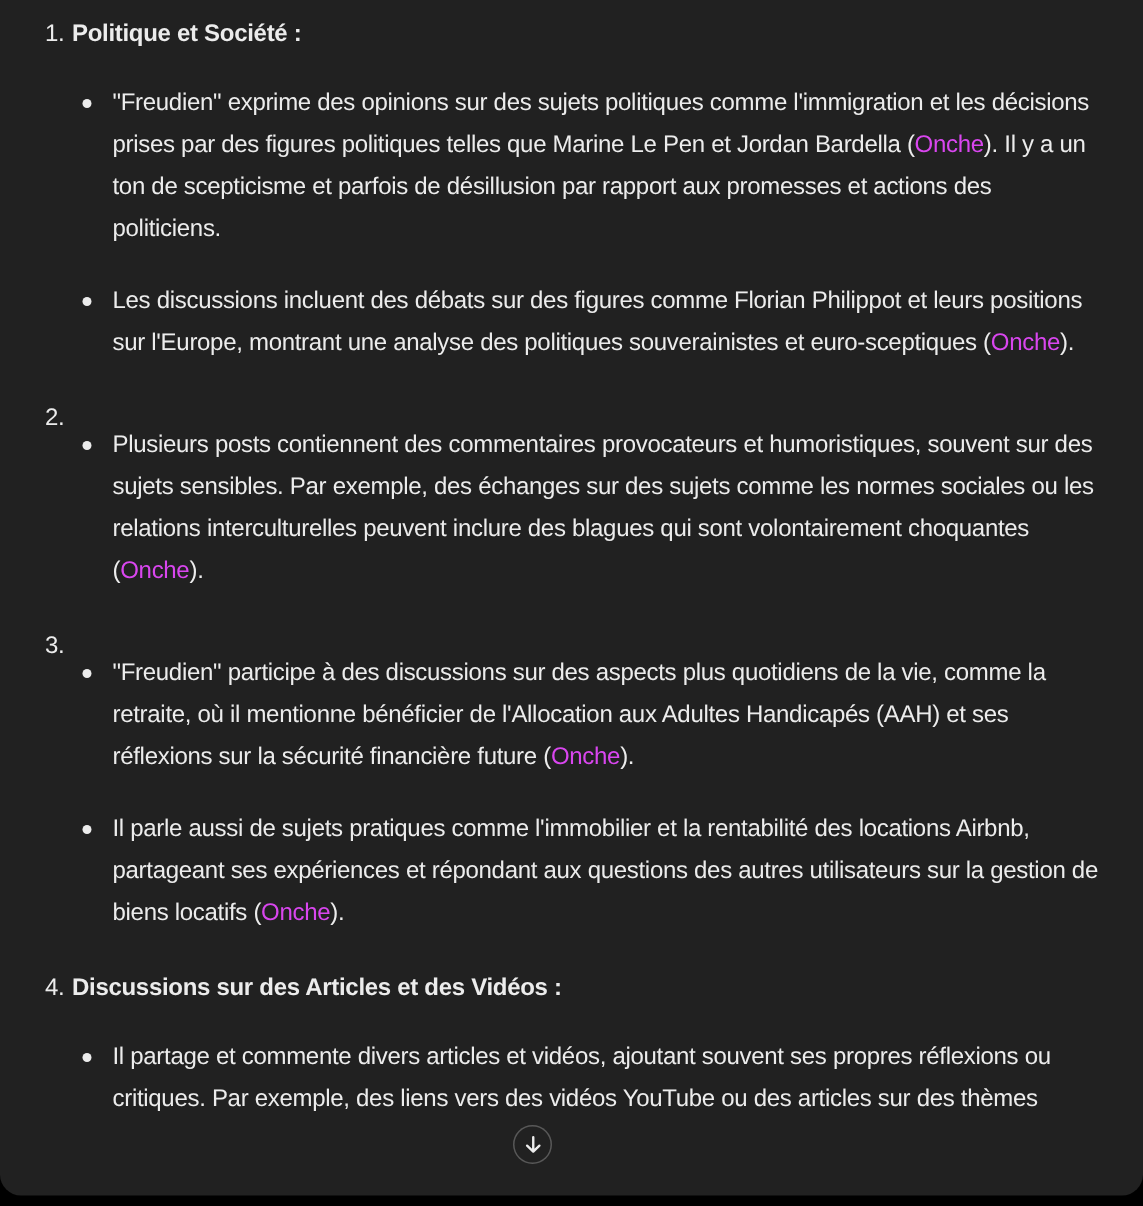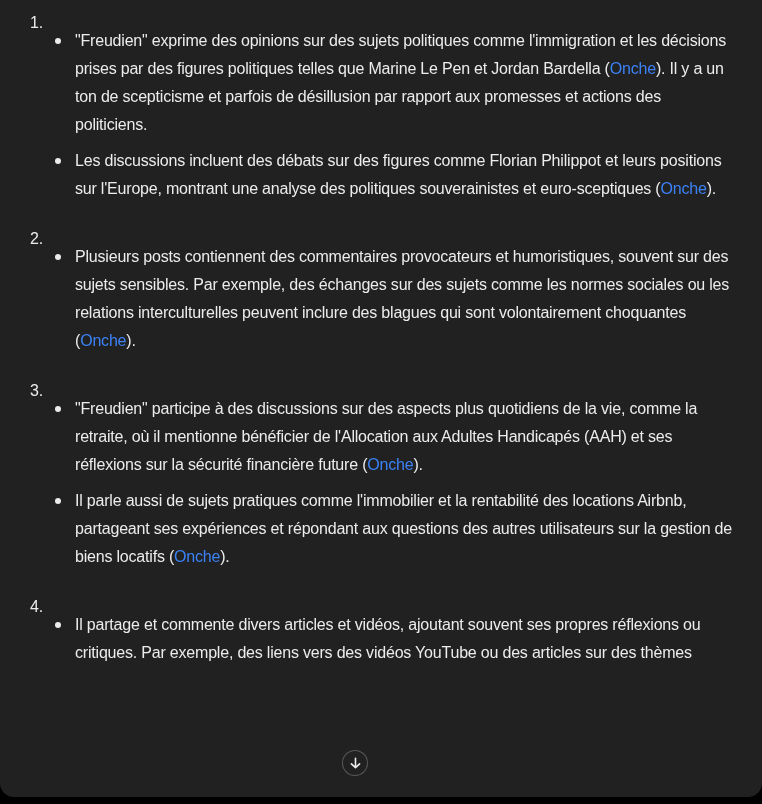--- a/index.html
+++ b/index.html
@@ -59,6 +59,7 @@
         <li class="oli">
           <span class="onum">1.</span>
           <div class="obody">
+            <p class="heading">Politique et Société :</p>
             <ul class="ulist">
               <li class="uli">
                 <span class="dot"></span>

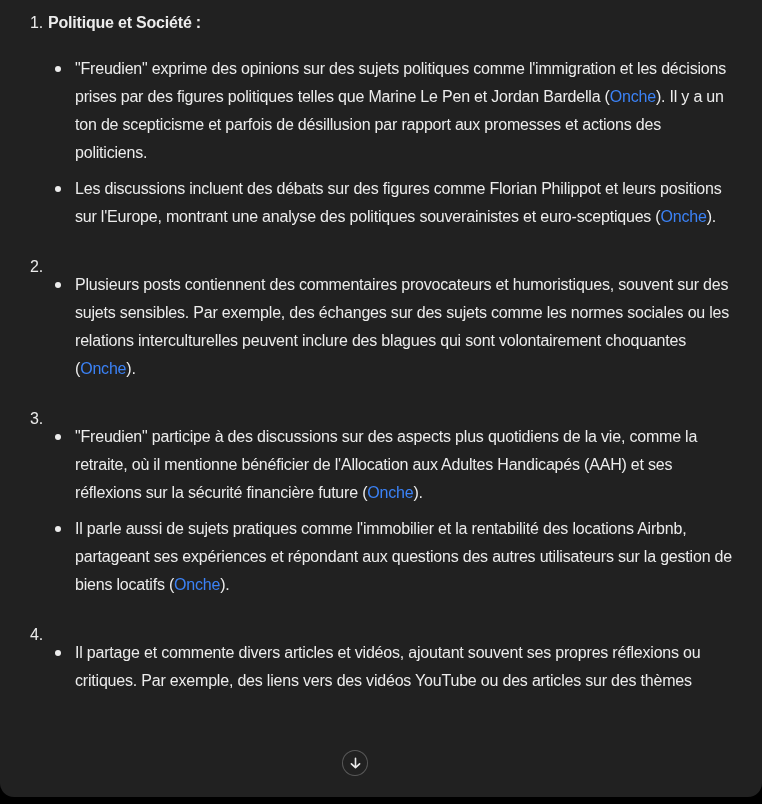--- a/index.html
+++ b/index.html
@@ -38,7 +38,7 @@
     background: #ECECEC;
   }
   .btext { margin: 0; }
-  a.link { color: #3b82f6; text-decoration: none; cursor: pointer; text-align: right; }
+  a.link { color: #d946ef; text-decoration: none; cursor: pointer; text-align: right; }
   .scroll-btn {
     position: absolute; left: 342px; top: 750px;
     width: 26px; height: 26px;

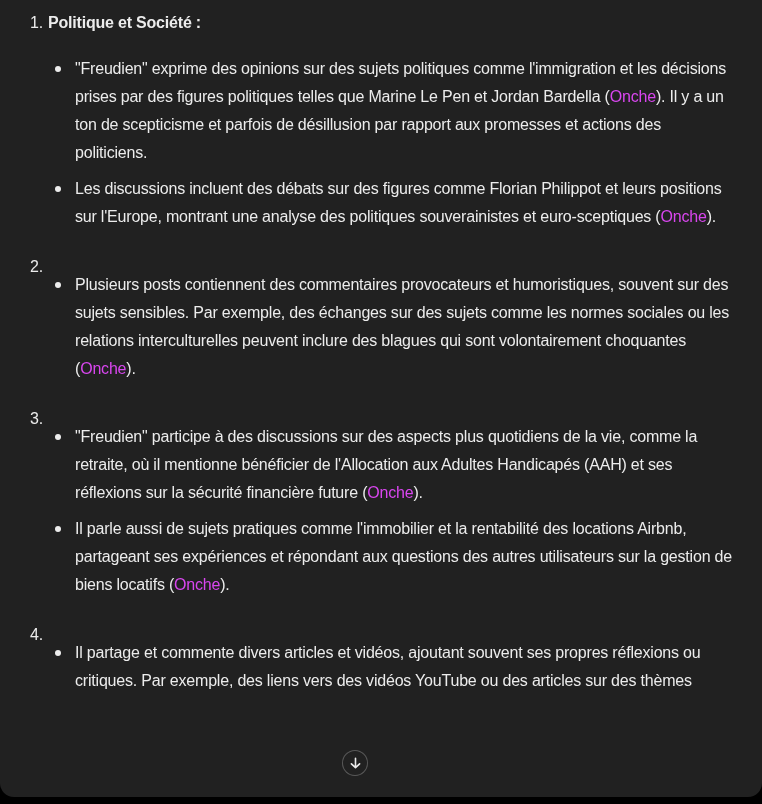--- a/index.html
+++ b/index.html
@@ -30,7 +30,7 @@
   .obody { flex: 1 1 auto; min-width: 0; }
   .heading { font-weight: bold; margin: 0; }
   ul.ulist { list-style: none; margin: 18px 0 0 0; padding: 0; }
-  .uli { position: relative; padding-left: 27px; margin-top: 8px; }
+  .uli { position: relative; padding-left: 27px; margin-top: 20px; }
   .uli:first-child { margin-top: 0; }
   .dot {
     position: absolute; left: 7px; top: 11px;

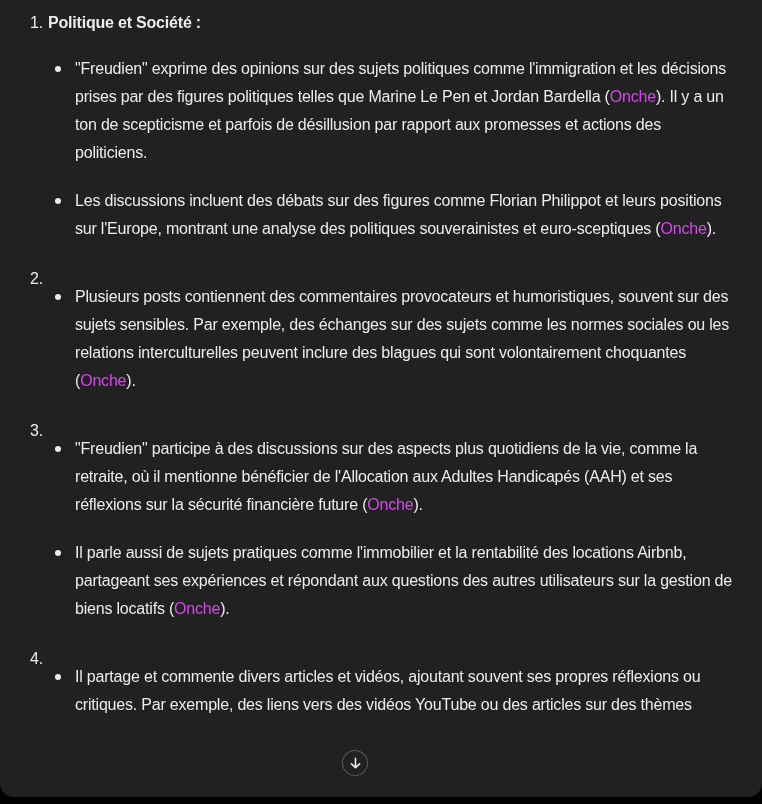--- a/index.html
+++ b/index.html
@@ -101,6 +101,7 @@
         <li class="oli">
           <span class="onum">4.</span>
           <div class="obody">
+            <p class="heading">Discussions sur des Articles et des Vidéos :</p>
             <ul class="ulist">
               <li class="uli">
                 <span class="dot"></span>

